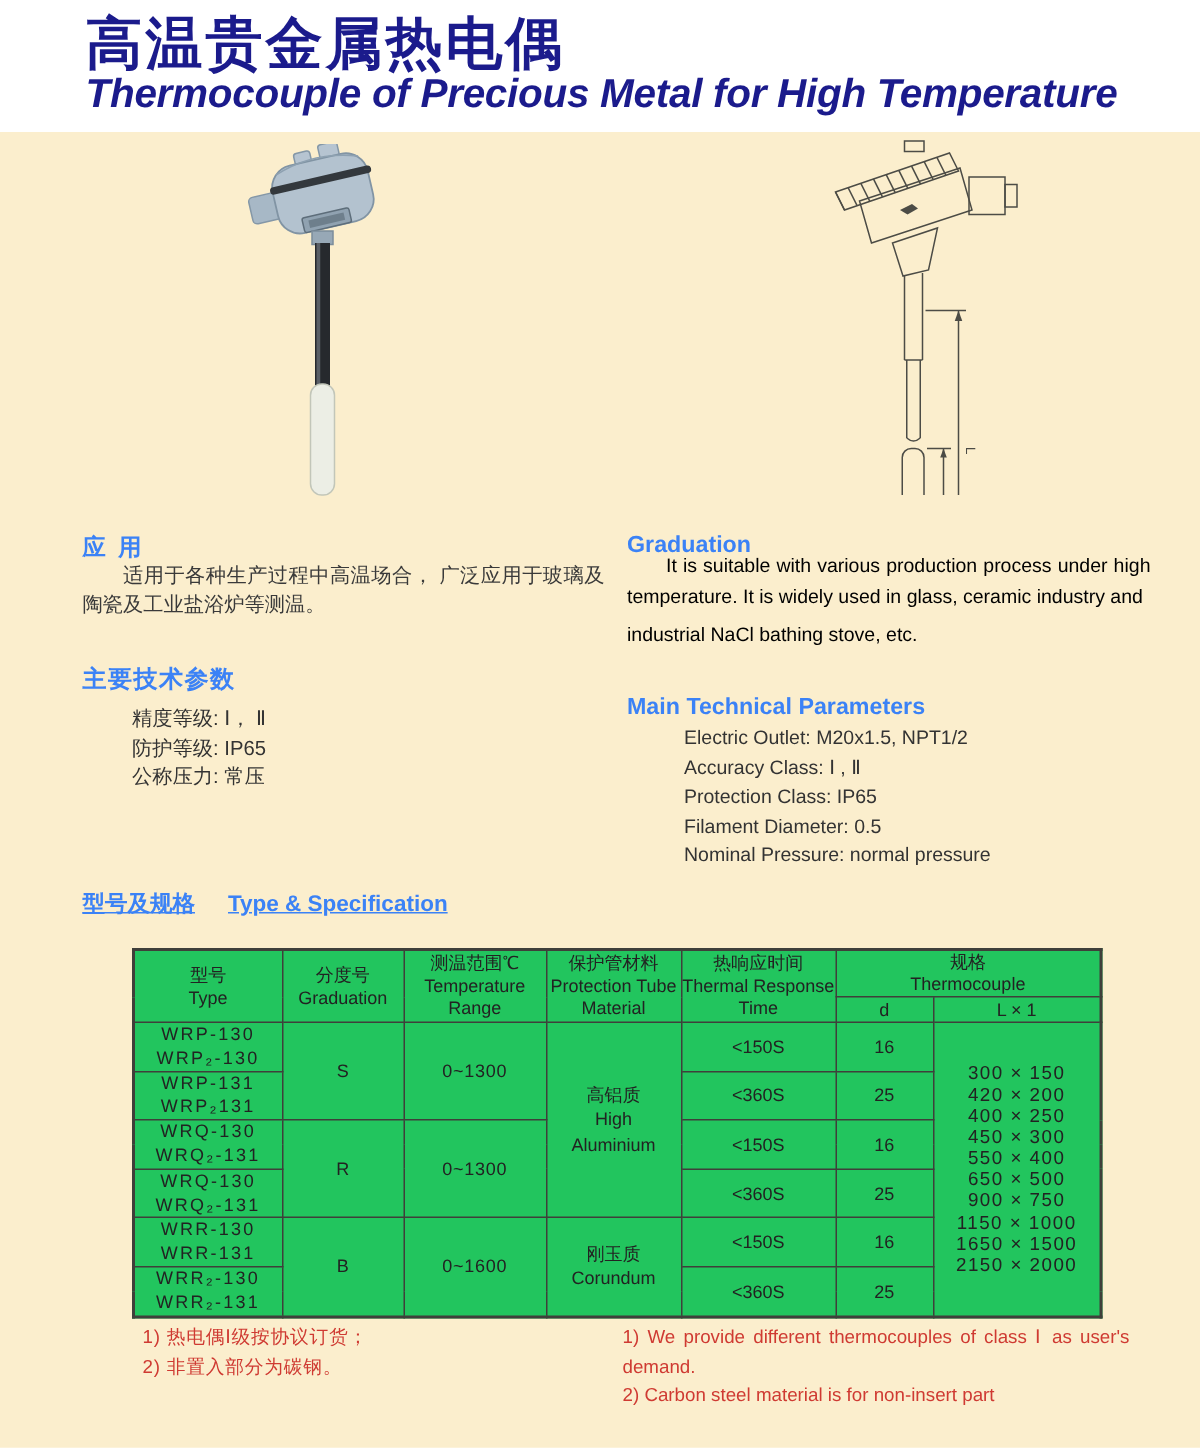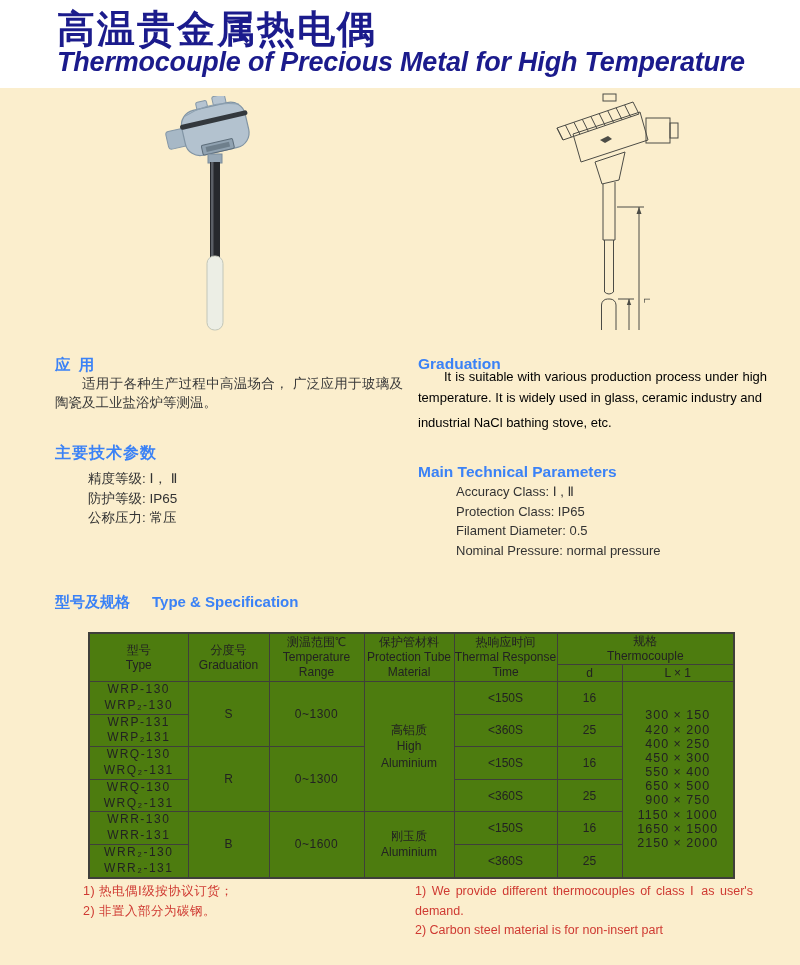--- a/index.html
+++ b/index.html
@@ -158,6 +158,7 @@
 
 <div class="abs h-blue tech-en-h">Main Technical  Parameters</div>
 <div class="abs tech-en-list">
+  <div>Electric Outlet: M20x1.5, NPT1/2</div>
   <div>Accuracy Class: Ⅰ , Ⅱ</div>
   <div>Protection Class: IP65</div>
   <div>Filament Diameter:   0.5</div>

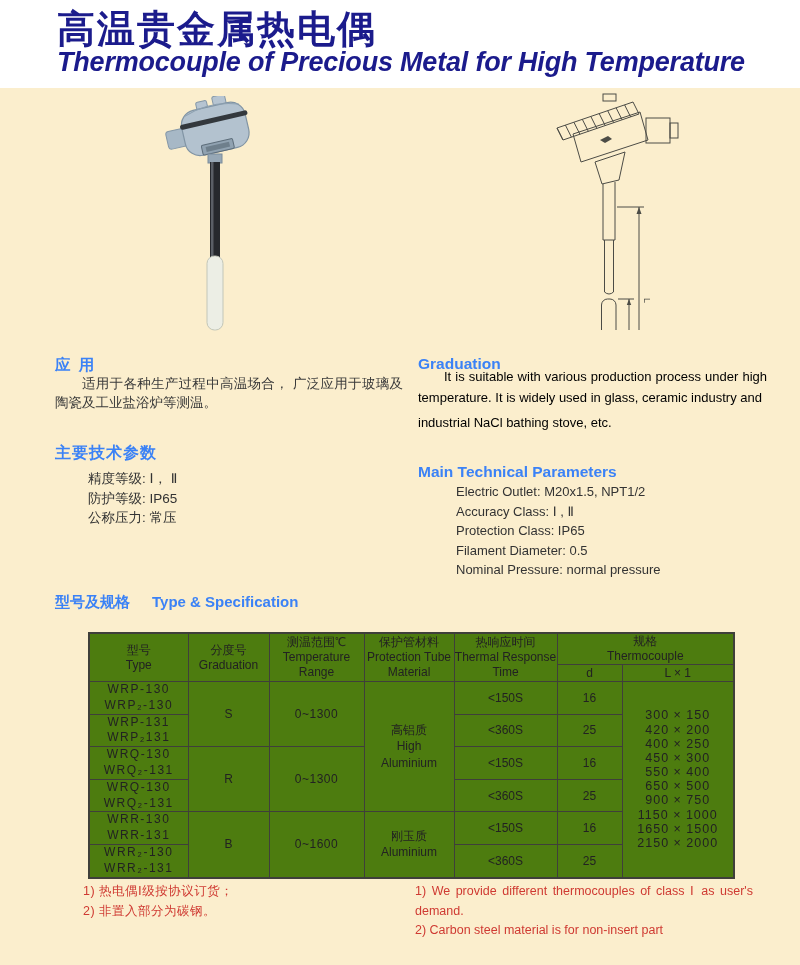--- a/index.html
+++ b/index.html
@@ -26,7 +26,7 @@
   .app-en-b .p2{margin:5px 0 0 0;}
   .tech-en-h{left:418px;top:463px;font-size:15.5px;}
   .tech-en-list{left:456px;top:482px;font-size:13px;line-height:19.5px;color:#333;}
-  .spec-h{left:55px;top:593px;font-size:15px;}
+  .spec-h{left:55px;top:593px;font-size:15px;text-decoration:underline;}
   .spec-h .en{margin-left:22px;}
   
   .tbl-wrap{left:88px;top:632px;}

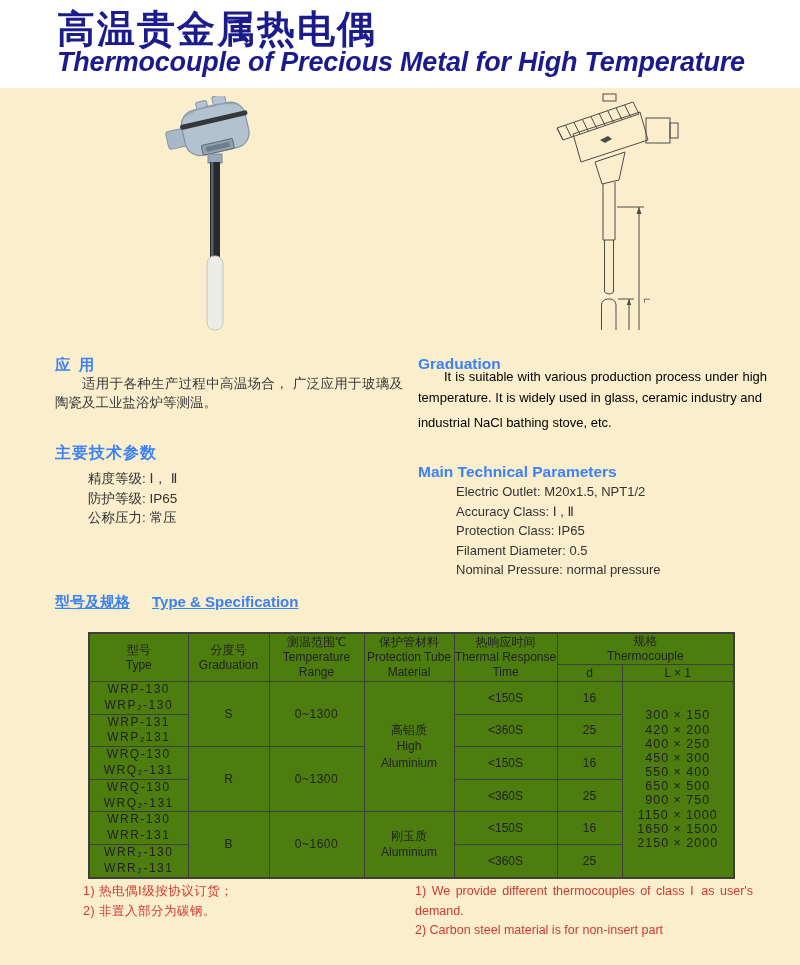--- a/index.html
+++ b/index.html
@@ -33,7 +33,7 @@
   table.spec{
     border-collapse:collapse;table-layout:fixed;
     width:645px;height:238px;
-    border:2px solid #3f3f3a;background:#4d7c0f;
+    border:2px solid #3f3f3a;background:#22c55e;
   }
   table.spec th, table.spec td{
     border:1px solid #3f3f3a;padding:0;margin:0;

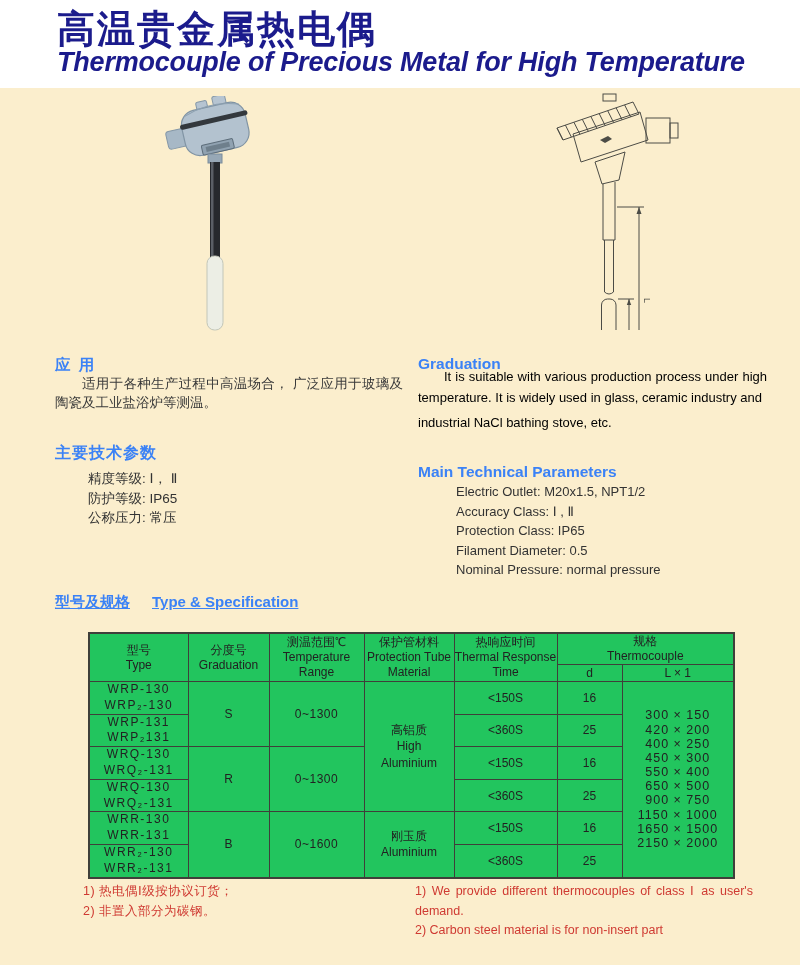--- a/index.html
+++ b/index.html
@@ -267,7 +267,7 @@
         <td class="c-grad" rowspan="4">B</td>
         <td class="c-temp" rowspan="4">0~1600</td>
         <td class="c-mat" rowspan="4">刚玉质
-Aluminium</td>
+Corundum</td>
         <td class="c-th" rowspan="2">&lt;150S</td>
         <td class="c-d" rowspan="2">16</td>
       </tr>

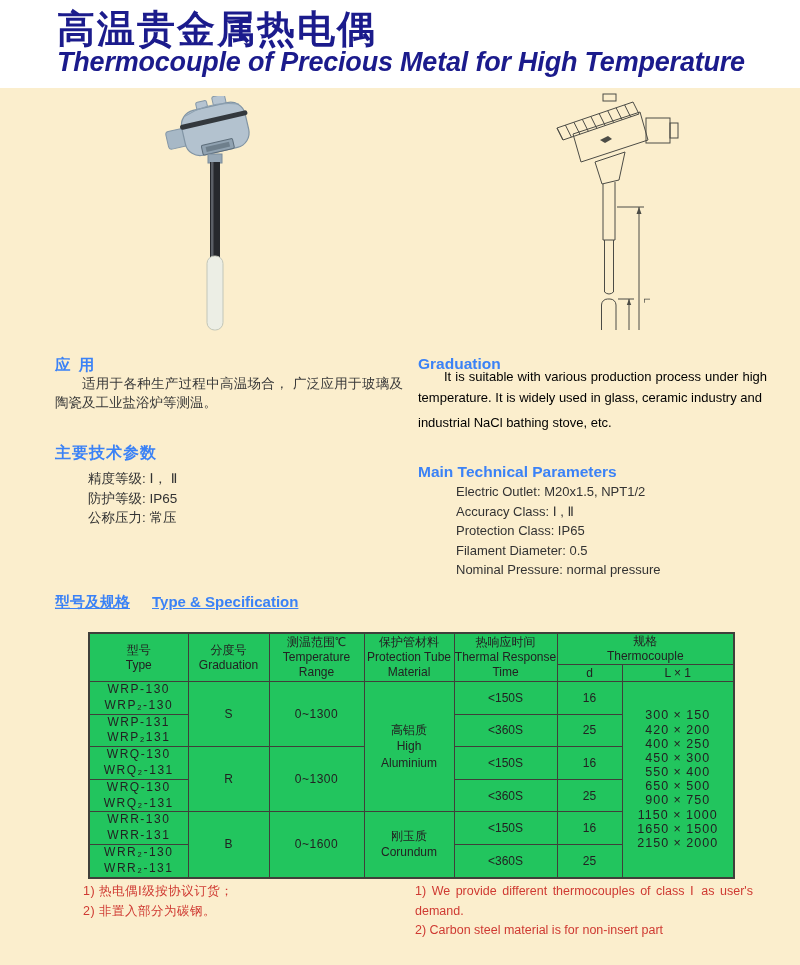--- a/index.html
+++ b/index.html
@@ -53,7 +53,7 @@
   .spec-line{height:14.2px;line-height:14.2px;font-size:12.5px;letter-spacing:1px;}
   
   .fn{color:#cf3a32;font-size:12.5px;line-height:19.5px;}
-  .fn-zh{left:83px;top:882px;letter-spacing:0.5px;}
+  .fn-zh{left:95px;top:882px;letter-spacing:0.5px;}
   .fn-en{left:415px;top:882px;width:338px;text-align:justify;}
   
   .photo{left:158px;top:96px;}

